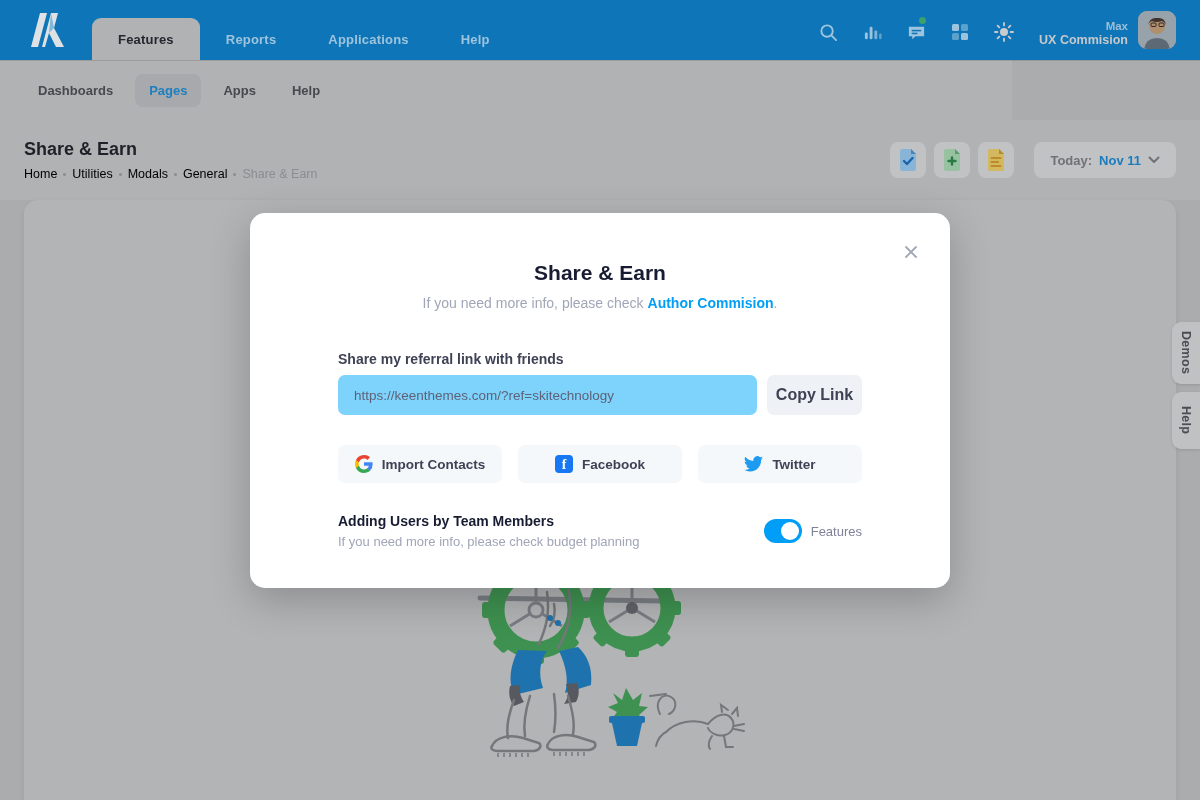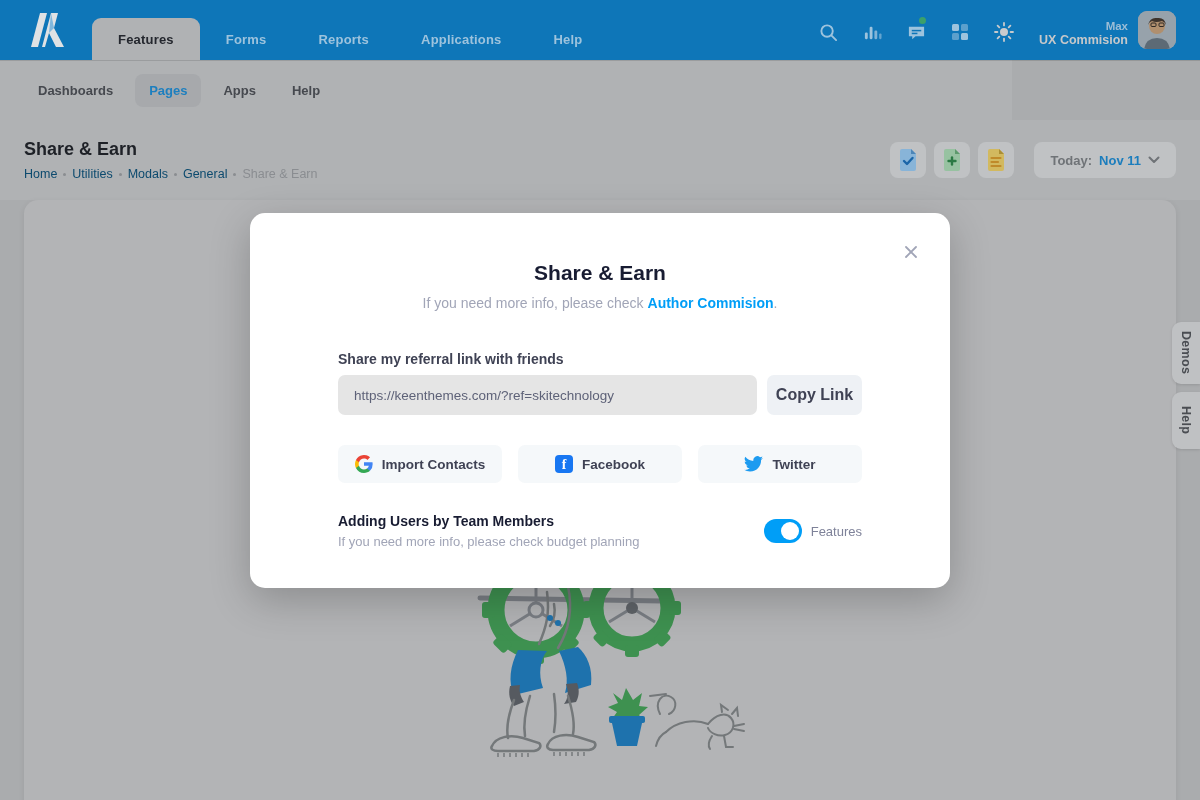--- a/index.html
+++ b/index.html
@@ -105,9 +105,6 @@
         <span>Features</span>
       </div>
     <div class="nav-tab">
-        <span>Forms</span>
-      </div>
-    <div class="nav-tab">
         <span>Reports</span>
       </div>
     <div class="nav-tab">

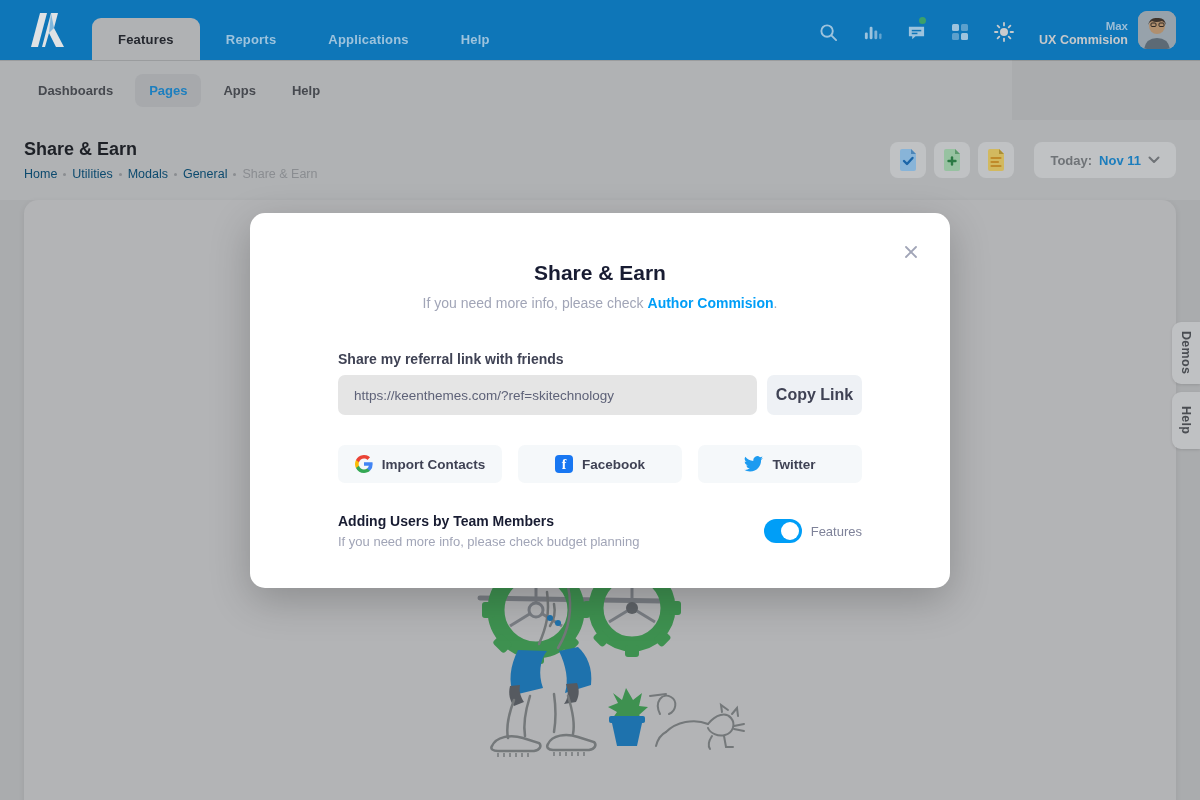--- a/index.html
+++ b/index.html
@@ -36,7 +36,7 @@
   .ph-left { display:flex; flex-direction:column; gap:7px; }
   .page-title { font-size:18px; font-weight:700; color:#1e2127; }
   .breadcrumb { display:flex; align-items:center; gap:6px; font-size:12.5px; font-weight:500; }
-  .crumb { color:#0c4a6e; cursor:pointer; display:flex; align-items:center; gap:6px; }
+  .crumb { color:#000000; cursor:pointer; display:flex; align-items:center; gap:6px; }
   .crumb::after { content:""; width:3px; height:3px; border-radius:50%; background:#8a8d91; display:inline-block; }
   .crumb.current { color:#8a8d91; cursor:default; }
   .crumb.current::after { display:none; }

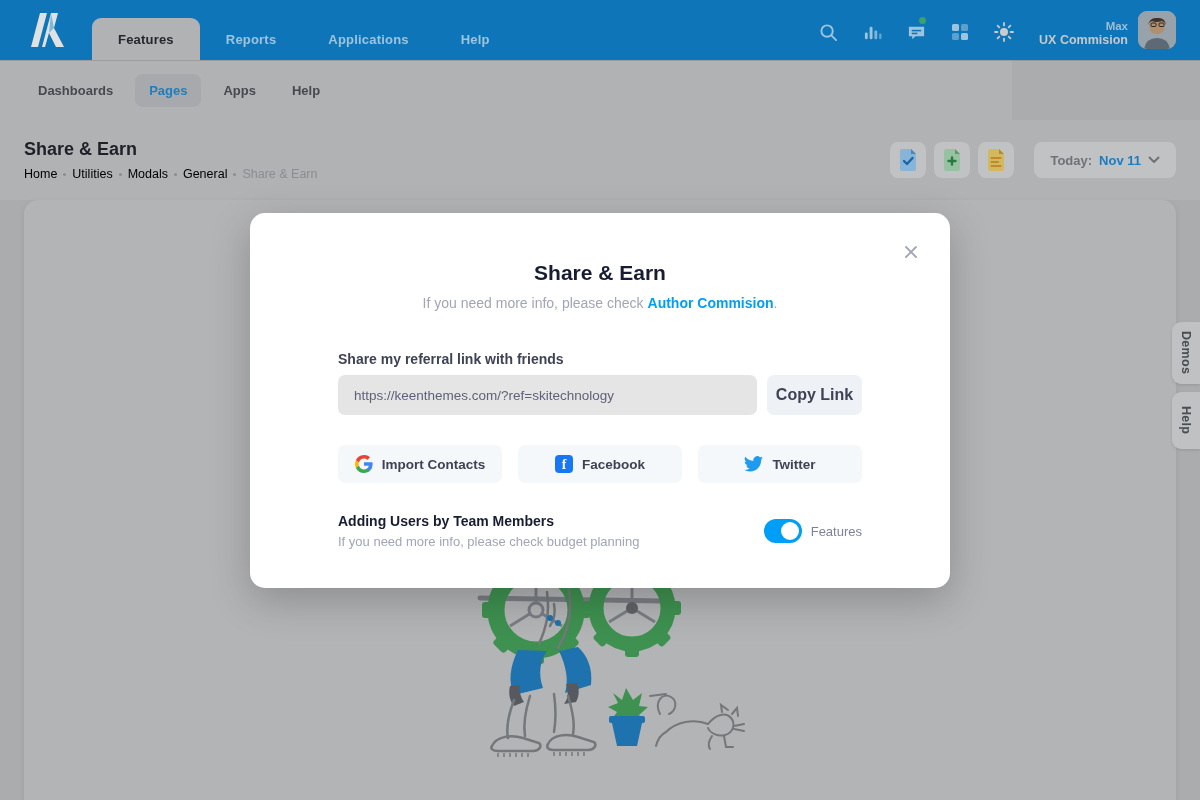--- a/index.html
+++ b/index.html
@@ -70,7 +70,7 @@
   .modal-subtitle a { color:#009ef7; font-weight:700; text-decoration:none; cursor:pointer; }
   .field-label { margin-top:40px; font-size:14px; font-weight:600; color:#3f4254; }
   .link-row { margin-top:8px; display:flex; gap:10px; }
-  .link-input { flex:1; height:40px; background:#e5e5e5; border:none; border-radius:7px;
+  .link-input { flex:1; height:40px; background:#7dd3fc; border:none; border-radius:7px;
                 padding:0 16px; font-size:13.5px; color:#5e6278; font-family:"Liberation Sans",sans-serif; outline:none; }
   .copy-btn { width:95px; height:40px; border:none; border-radius:7px; background:#eef1f5;
               font-size:16px; font-weight:600; color:#3f4254; cursor:pointer; font-family:"Liberation Sans",sans-serif; }

